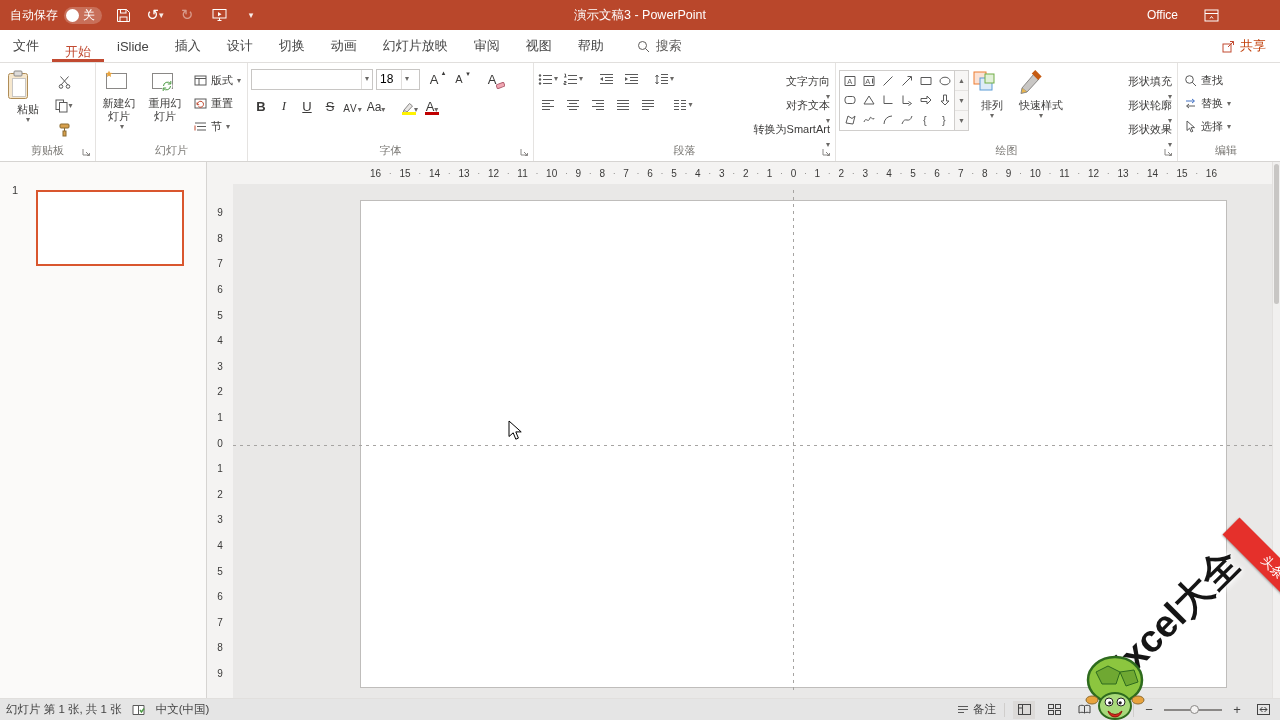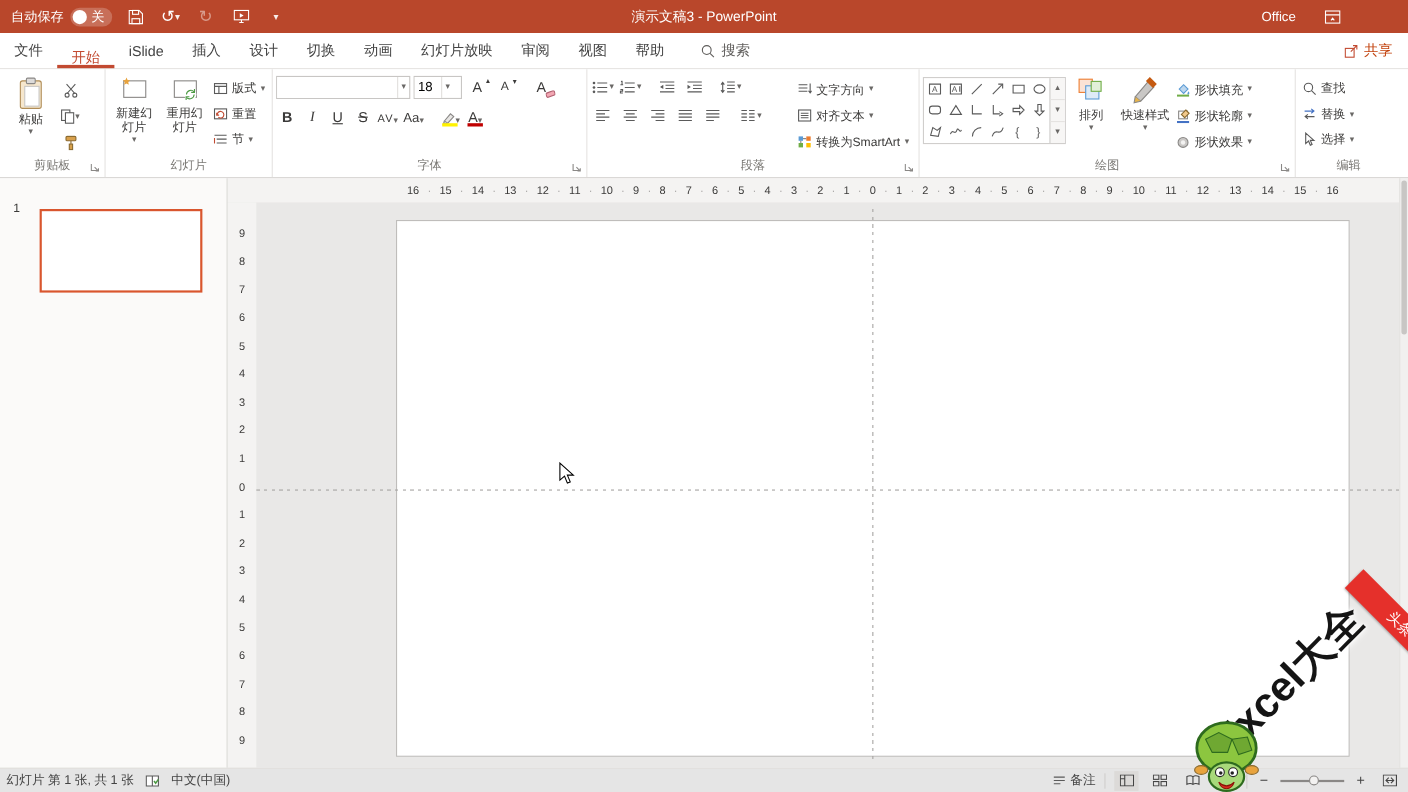--- a/index.html
+++ b/index.html
@@ -46,7 +46,7 @@
   .letterbtn { min-width:20px; height:21px; display:flex; align-items:flex-end; justify-content:center; font-size:13px; padding-bottom:2px; position:relative; }
   .letterbtn .bar { position:absolute; left:3px; right:3px; bottom:1px; height:3px; }
   .ibtn { width:22px; height:21px; display:flex; align-items:center; justify-content:center; gap:1px; }
-  .stacklbl { display:flex; align-items:center; gap:4px; height:22px; padding:0 2px; white-space:nowrap; }
+  .stacklbl { display:flex; align-items:flex-end; gap:4px; height:22px; padding:0 2px; white-space:nowrap;flex-direction:column; }
   .gallery { border:1px solid #D0CECC; background:#fff; display:flex; margin-top:4px; height:61px; }
   .gcells { display:grid; grid-template-columns:repeat(6,19px); grid-auto-rows:19.6px; }
   .gcell { display:flex; align-items:center; justify-content:center; }

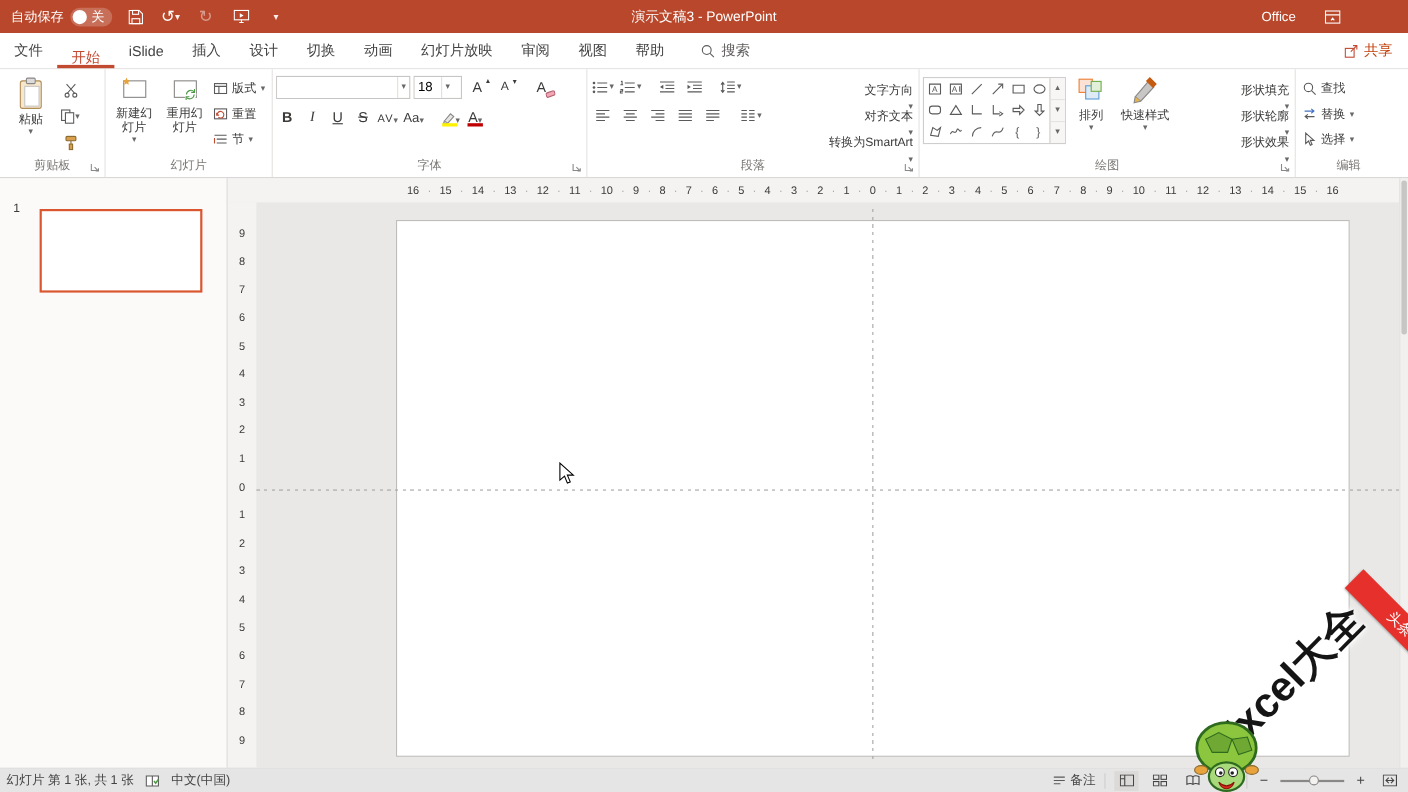--- a/index.html
+++ b/index.html
@@ -32,7 +32,7 @@
   .gcontent { flex:1; display:flex; align-items:stretch; }
   .glabel { font-size:11px; color:#7A7874; text-align:center; padding:2px 0 3px; }
   .launcher { position:absolute; right:3px; bottom:3px; width:10px; height:10px; color:#8A8886; }
-  .bigbtn { display:flex; flex-direction:column; align-items:center; justify-content:flex-start; padding:4px 3px 0 3px; text-align:center; line-height:13px; }
+  .bigbtn { display:flex; flex-direction:column; justify-content:flex-start; padding:4px 3px 0 3px; text-align:center; line-height:13px; }
   .bigbtn .blabel { margin-top:3px; }
   .caret { font-size:8px; color:#6a6866; line-height:8px; }
   .minicol { display:flex; flex-direction:column; justify-content:flex-start; gap:4px; padding-top:6px; }

